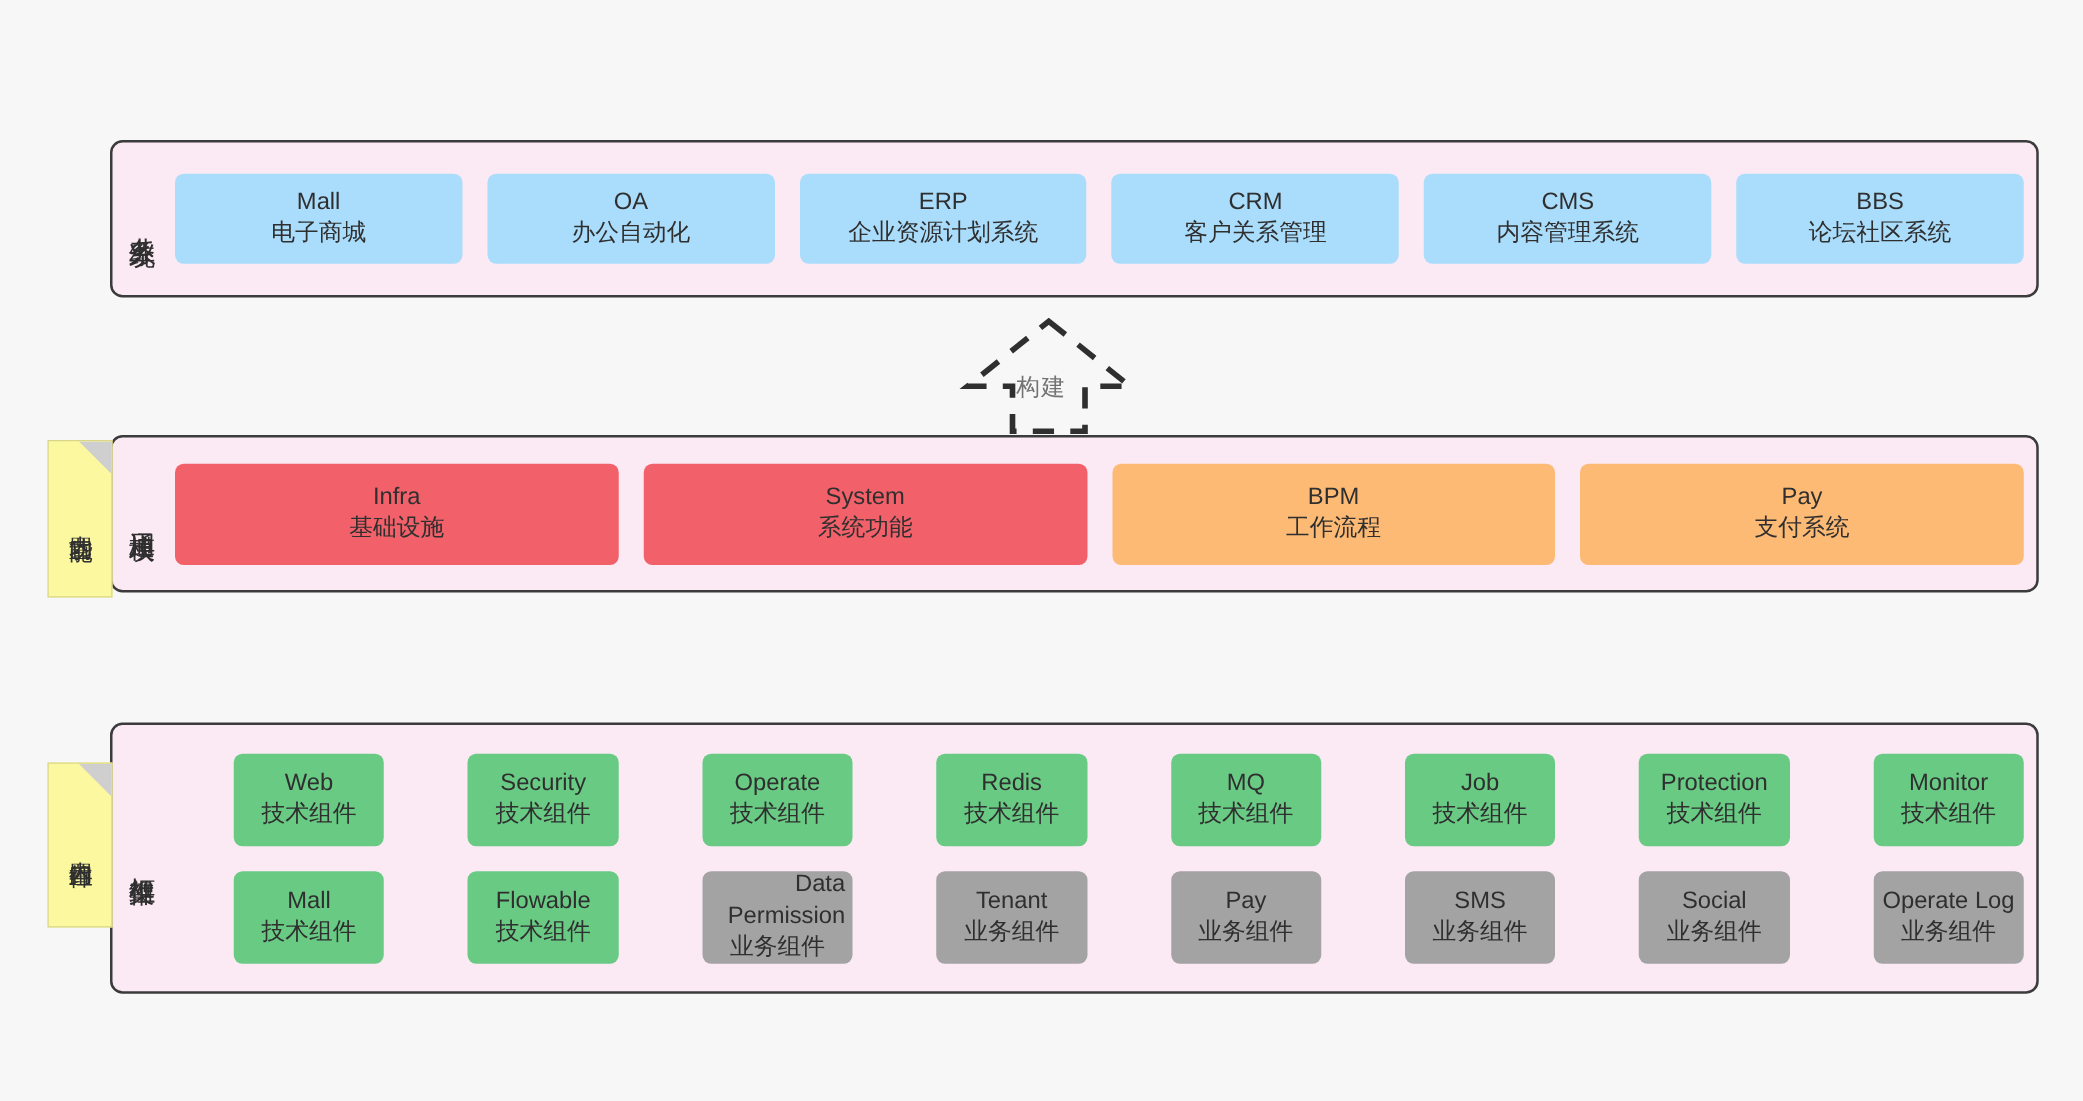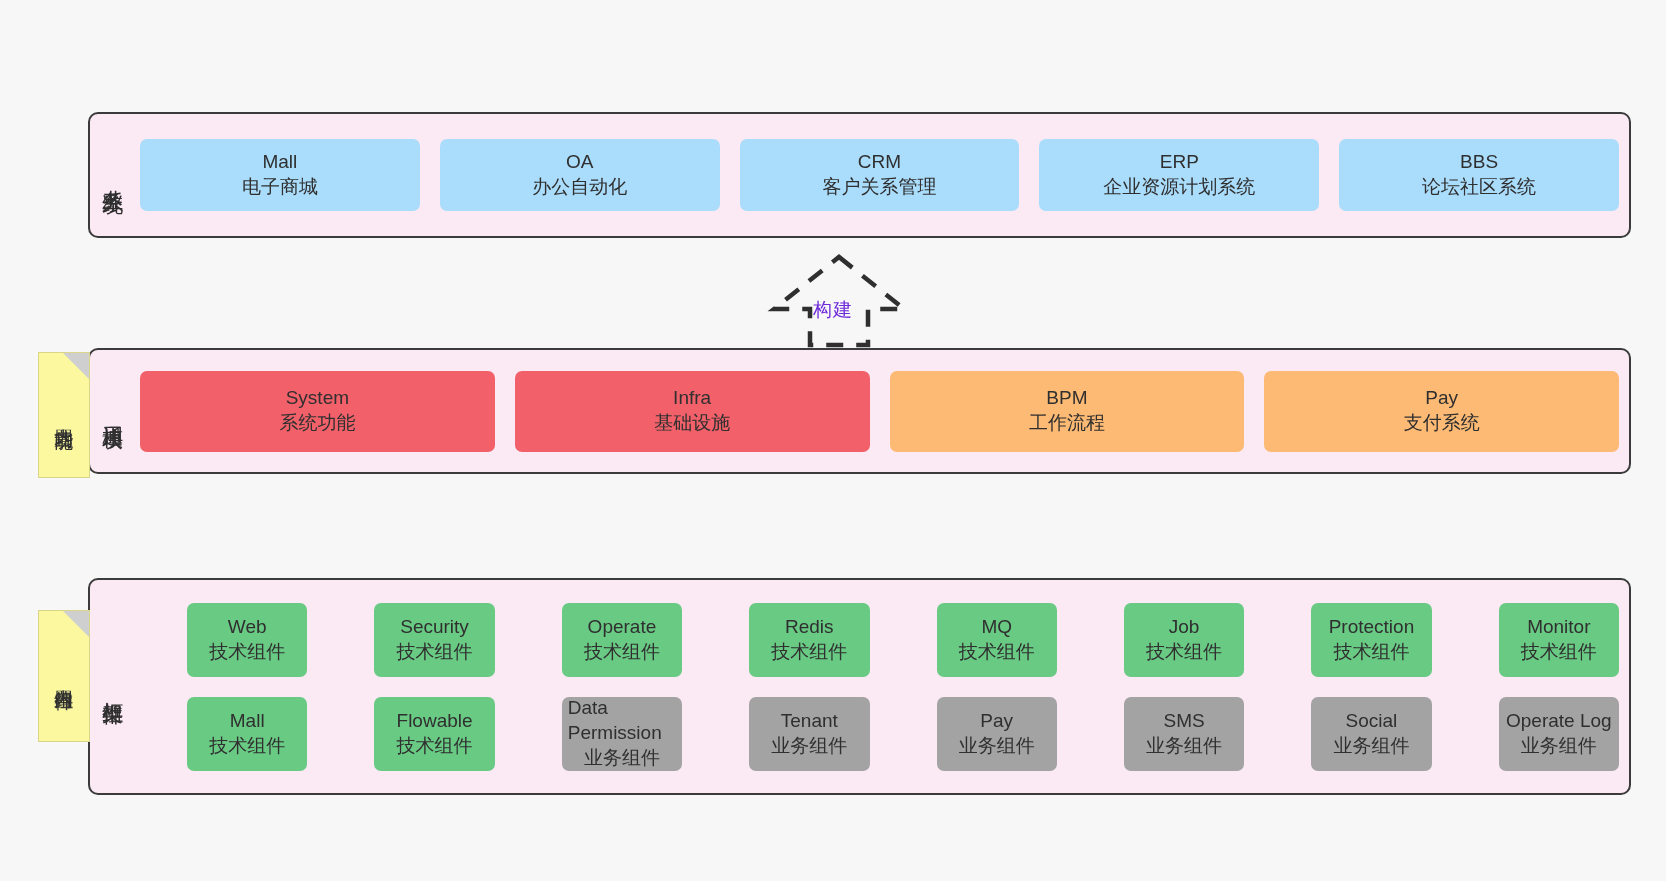--- a/index.html
+++ b/index.html
@@ -64,7 +64,7 @@
     flex-direction: column;
     align-items: center;
     justify-content: center;
-    text-align: left;
+    text-align: right;
     font-size: 19px;
     line-height: 1.30;
     color: #2f2f2f;

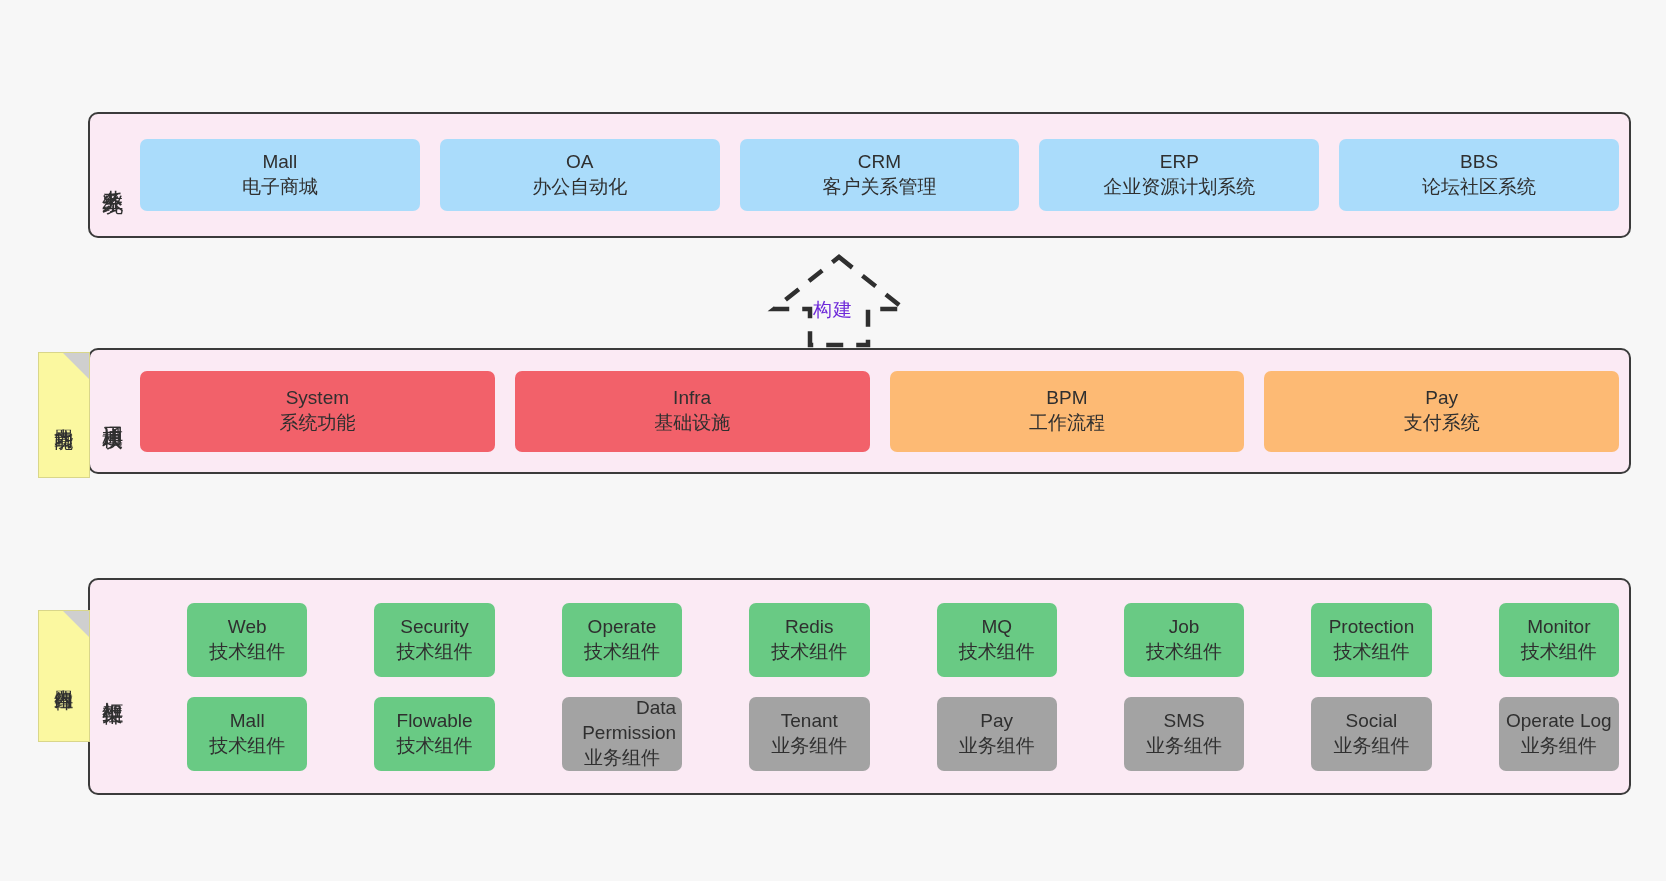--- a/index.html
+++ b/index.html
@@ -164,12 +164,12 @@
           <span class="cn">办公自动化</span>
         </div>
         <div class="cell c-blue">
+          <span class="en">ERP</span>
+          <span class="cn">企业资源计划系统</span>
+        </div>
+        <div class="cell c-blue">
           <span class="en">CRM</span>
           <span class="cn">客户关系管理</span>
-        </div>
-        <div class="cell c-blue">
-          <span class="en">ERP</span>
-          <span class="cn">企业资源计划系统</span>
         </div>
         <div class="cell c-blue">
           <span class="en">BBS</span>

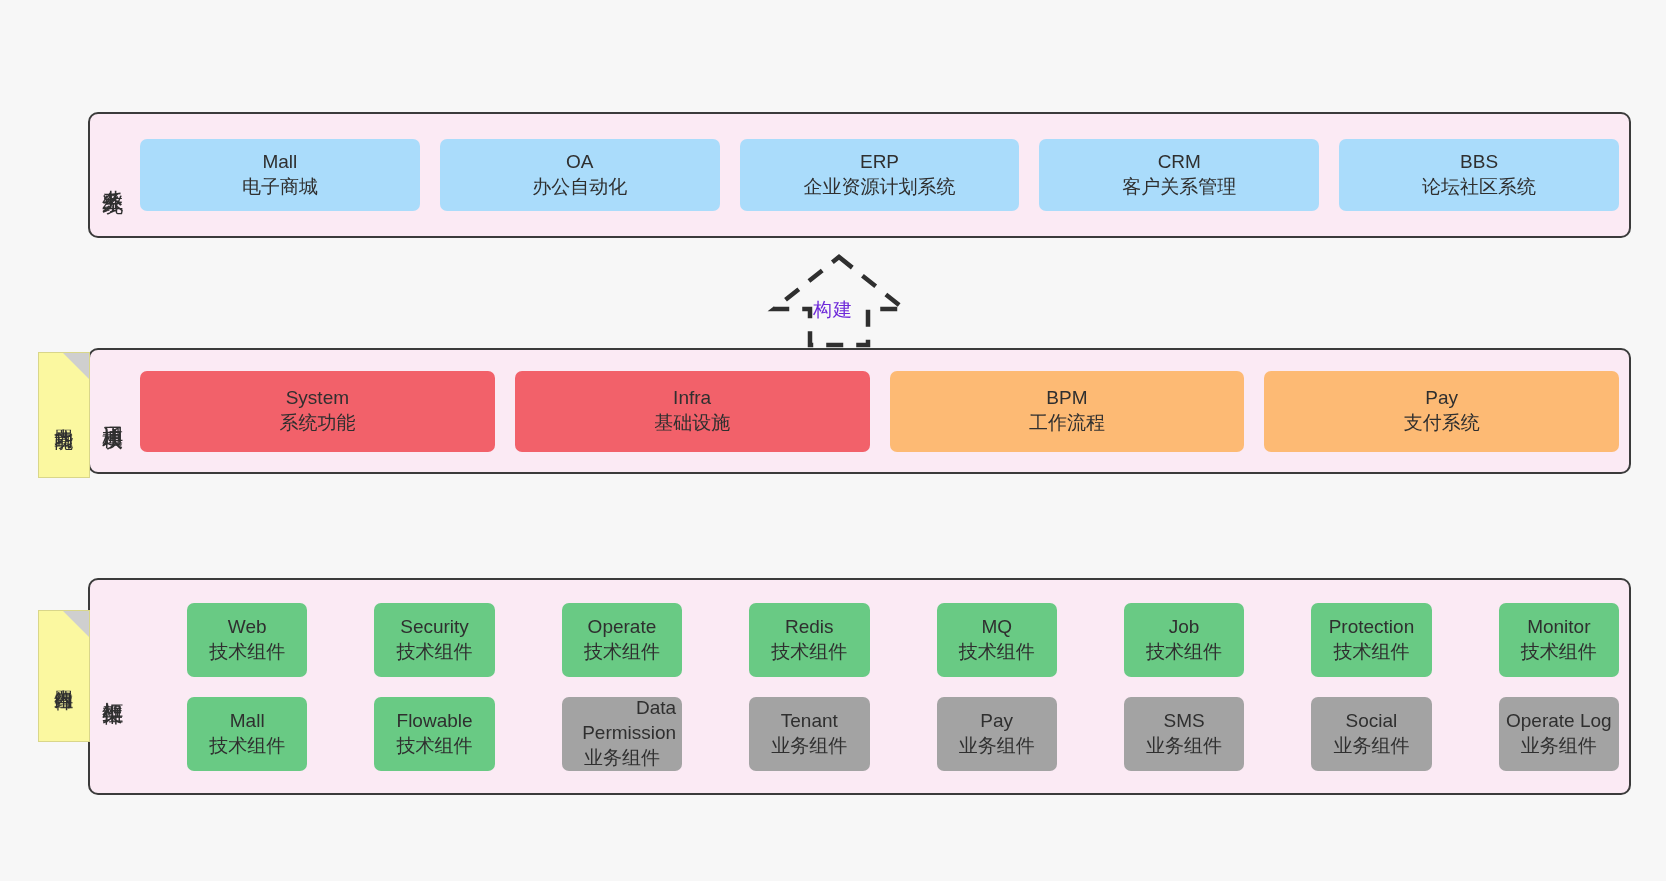--- a/index.html
+++ b/index.html
@@ -172,6 +172,10 @@
           <span class="cn">客户关系管理</span>
         </div>
         <div class="cell c-blue">
+          <span class="en">CMS</span>
+          <span class="cn">内容管理系统</span>
+        </div>
+        <div class="cell c-blue">
           <span class="en">BBS</span>
           <span class="cn">论坛社区系统</span>
         </div>

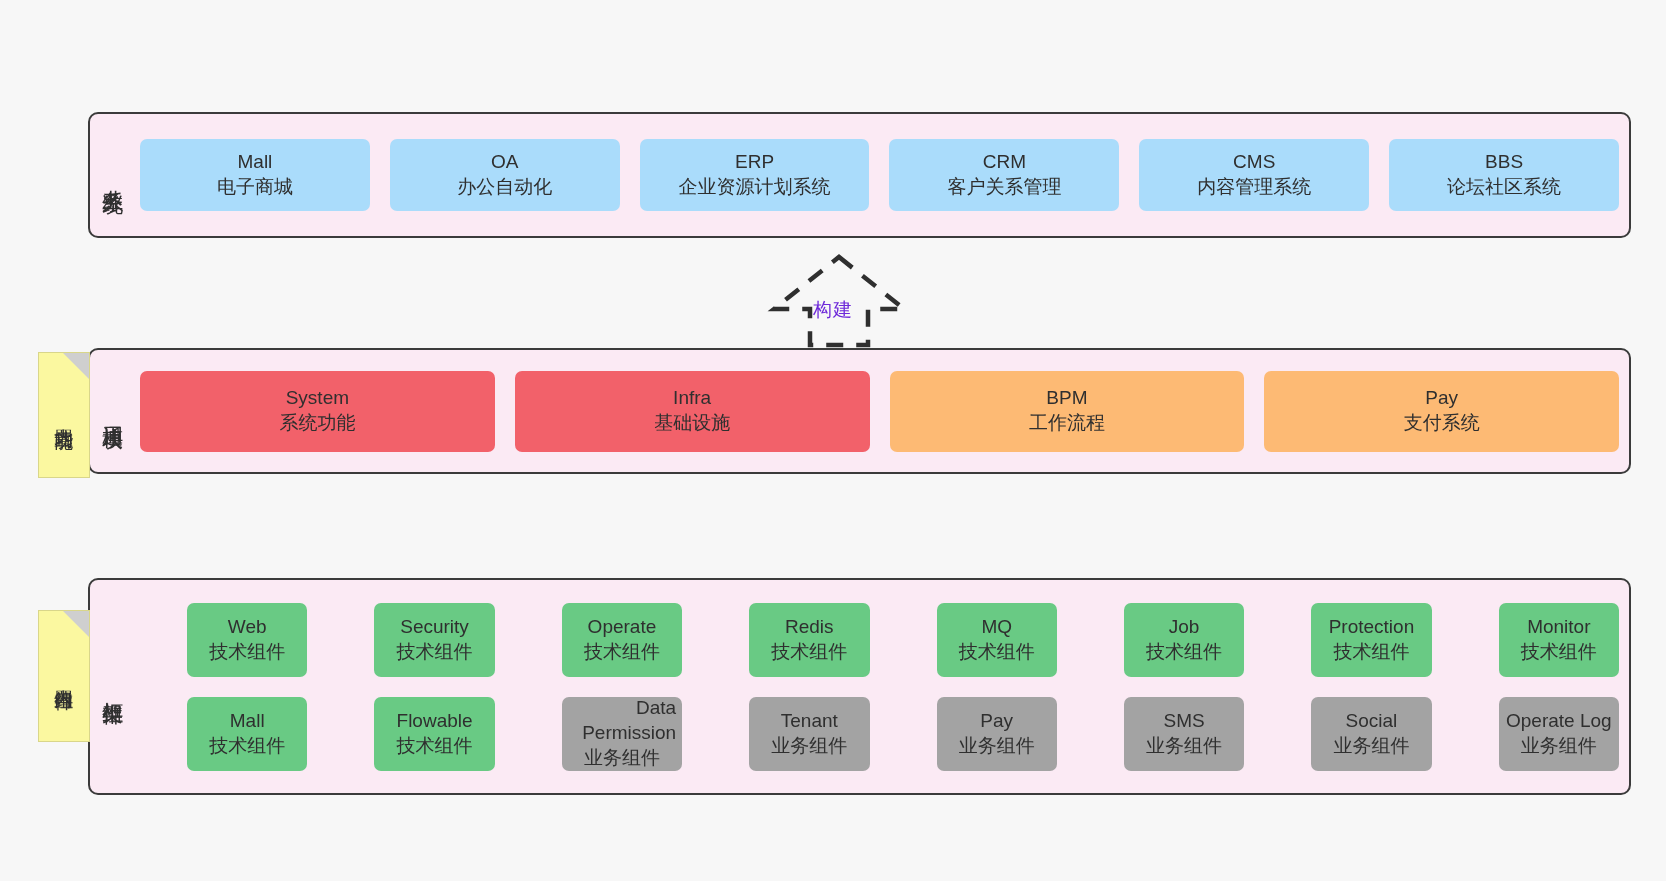--- a/index.html
+++ b/index.html
@@ -140,7 +140,7 @@
   }
   .arrow-label span {
     font-size: 19px;
-    color: #6d28d9;
+    color: #737373;
     background: transparent;
     transform: translate(-6px, -22px);
     letter-spacing: 1px;

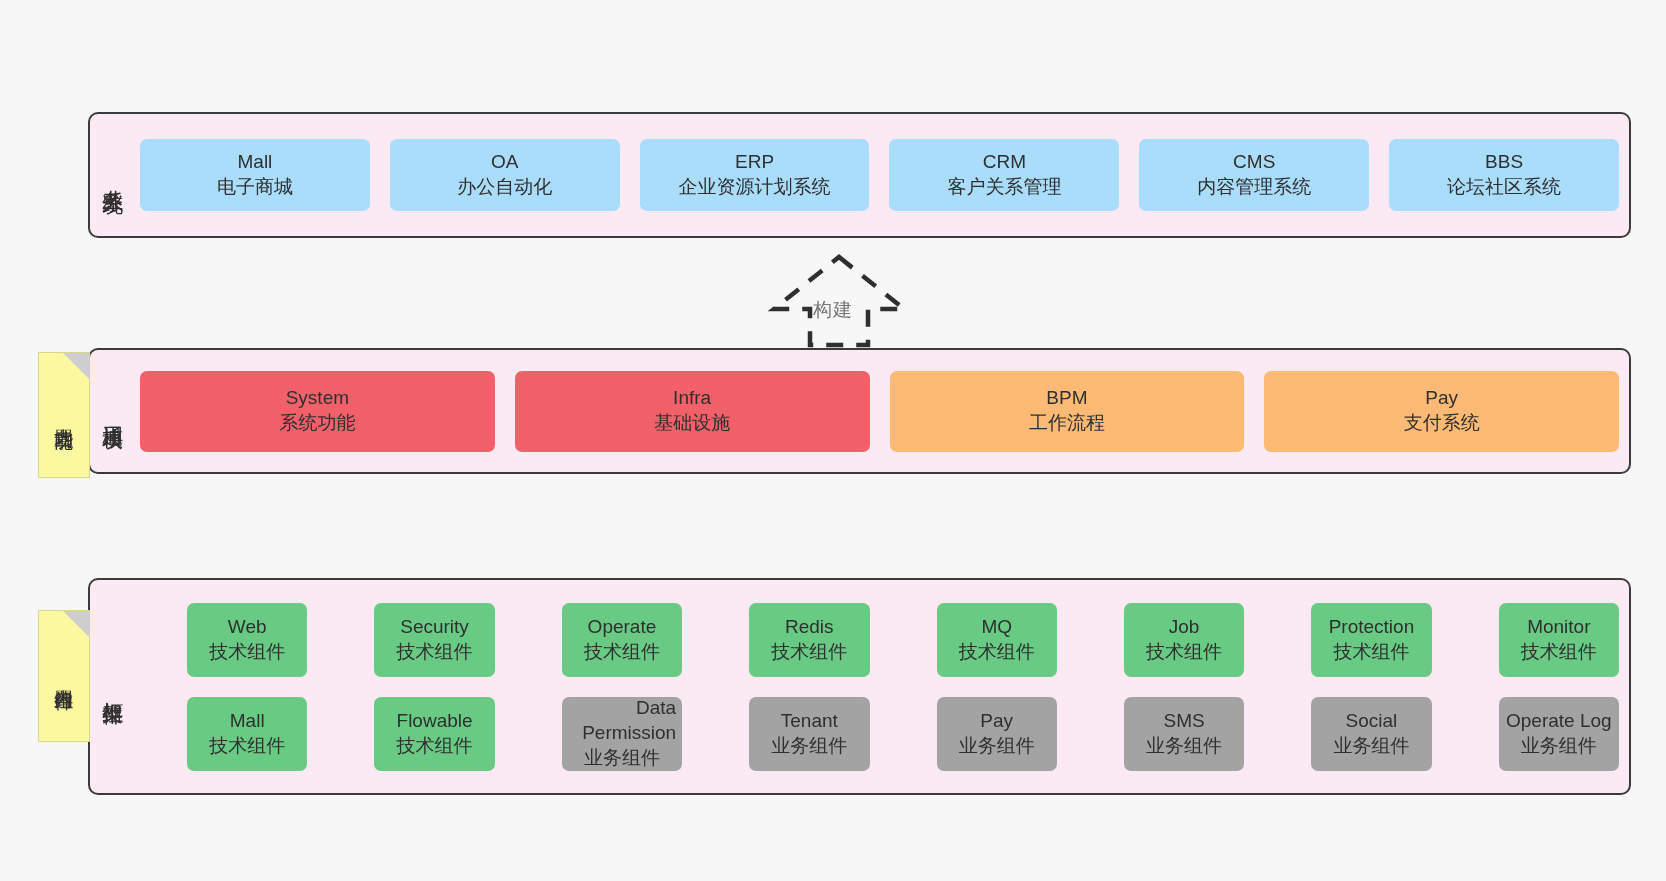--- a/index.html
+++ b/index.html
@@ -202,12 +202,12 @@
     <div class="band-body">
       <div class="row">
         <div class="cell c-red">
+          <span class="en">Infra</span>
+          <span class="cn">基础设施</span>
+        </div>
+        <div class="cell c-red">
           <span class="en">System</span>
           <span class="cn">系统功能</span>
-        </div>
-        <div class="cell c-red">
-          <span class="en">Infra</span>
-          <span class="cn">基础设施</span>
         </div>
         <div class="cell c-pink">
           <span class="en">BPM</span>

